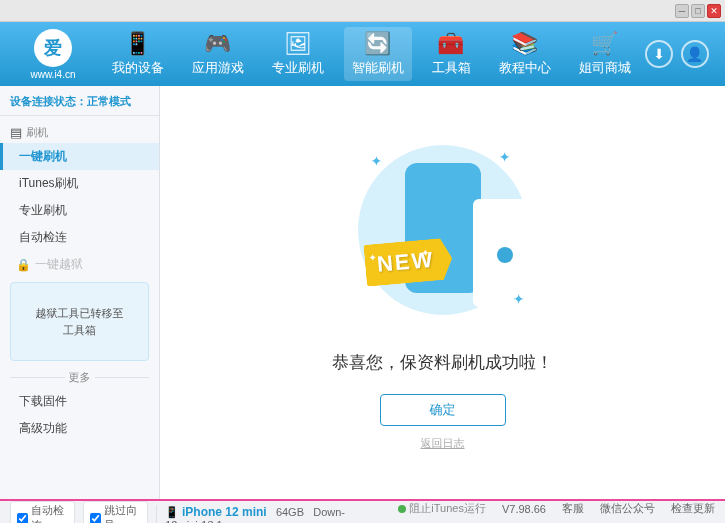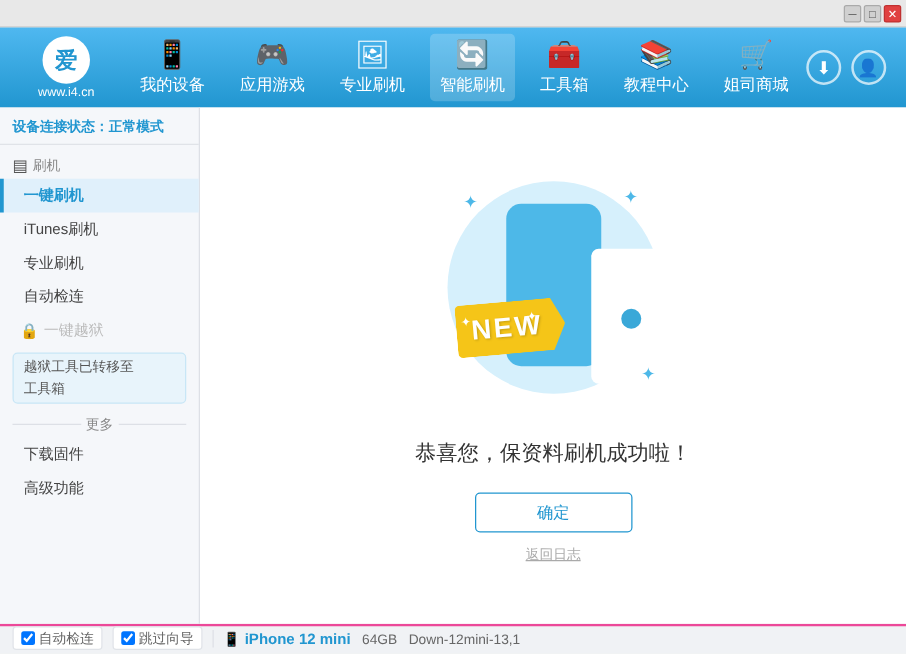--- a/index.html
+++ b/index.html
@@ -170,10 +170,11 @@
       background: #e8f4fb;
       border: 1px solid #c8e6f6;
       border-radius: 4px;
-      padding: 3px 8px;
+      padding: 22px 8px;
       font-size: 11px;
       color: #555;
       line-height: 1.5;
+      text-align: center;
     }
     .more-divider {
       display: flex;

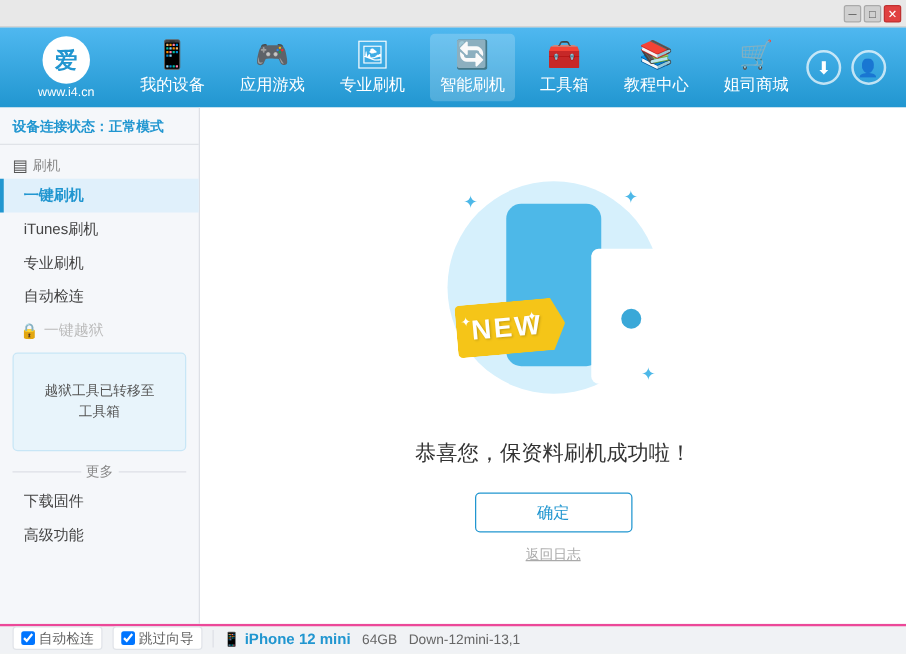--- a/index.html
+++ b/index.html
@@ -515,6 +515,16 @@
       <span>Down-12mini-13,1</span>
     </div>
   </div>
+  <div class="bottom-right">
+    <div class="itunes-status">
+      <div class="itunes-dot"></div>
+      <span>阻止iTunes运行</span>
+    </div>
+    <span>V7.98.66</span>
+    <span class="bottom-link">客服</span>
+    <span class="bottom-link">微信公众号</span>
+    <span class="bottom-link">检查更新</span>
+  </div>
 </div>
 
 </body></html>

